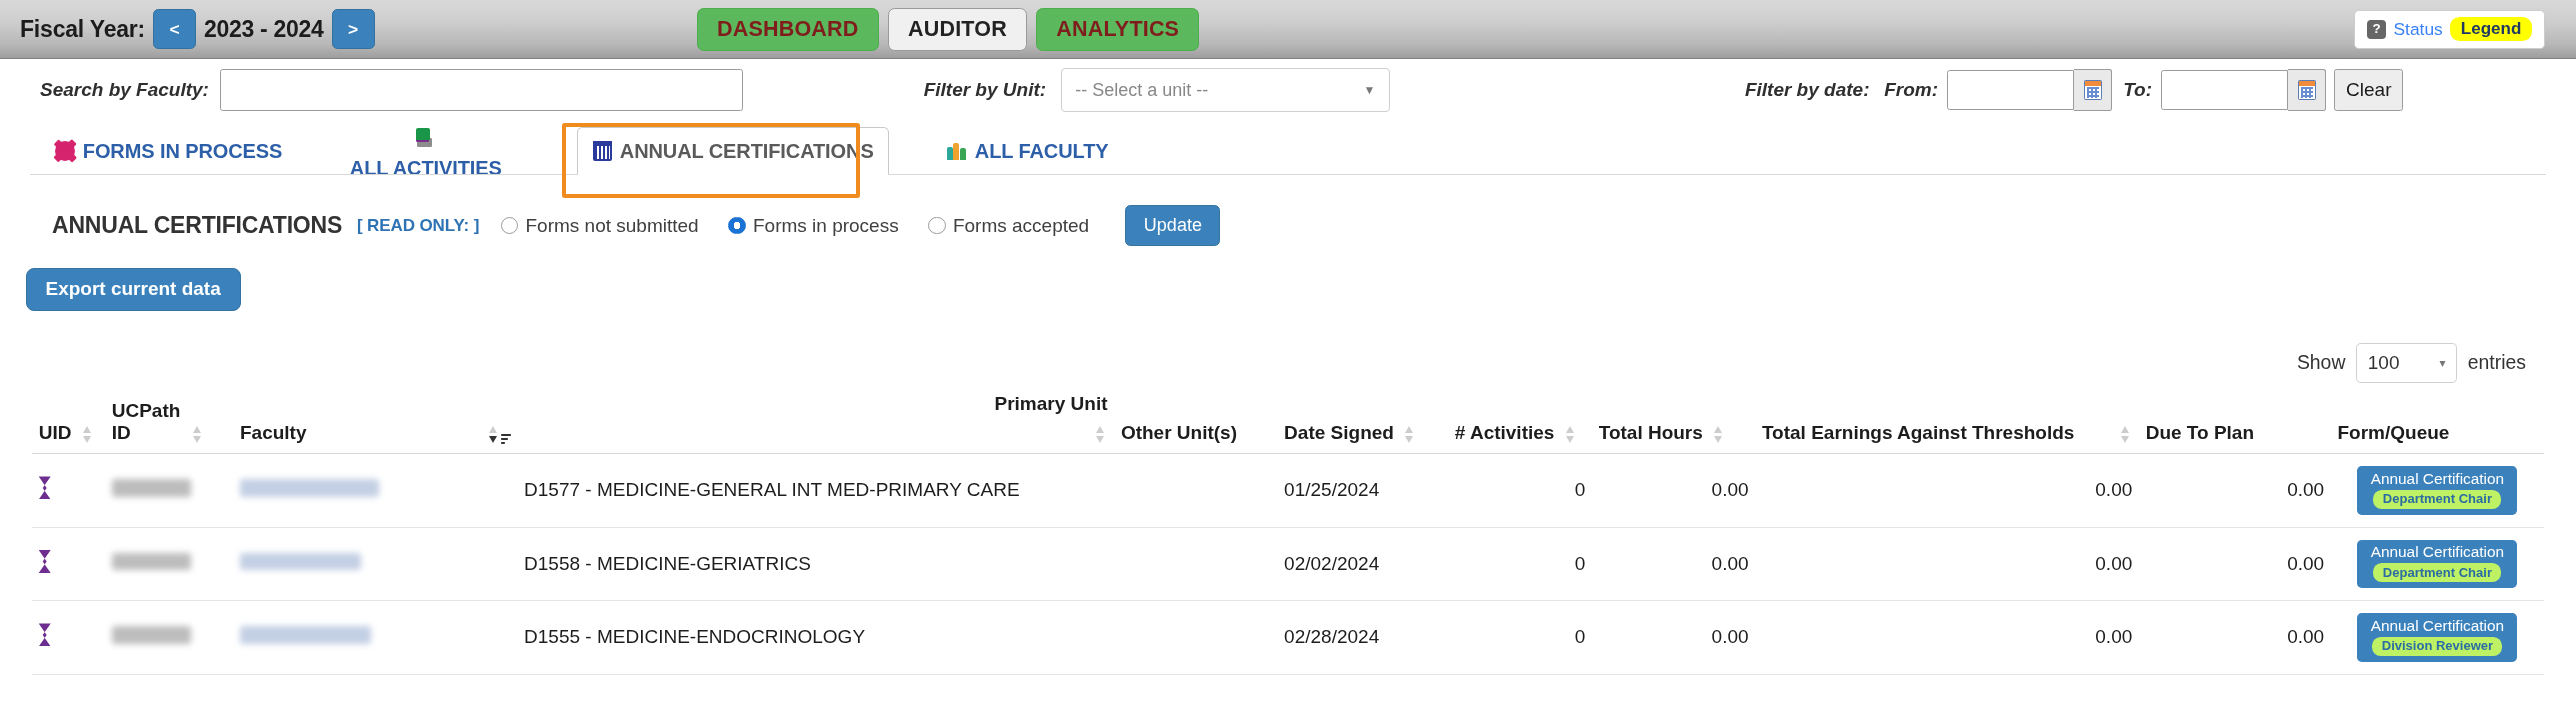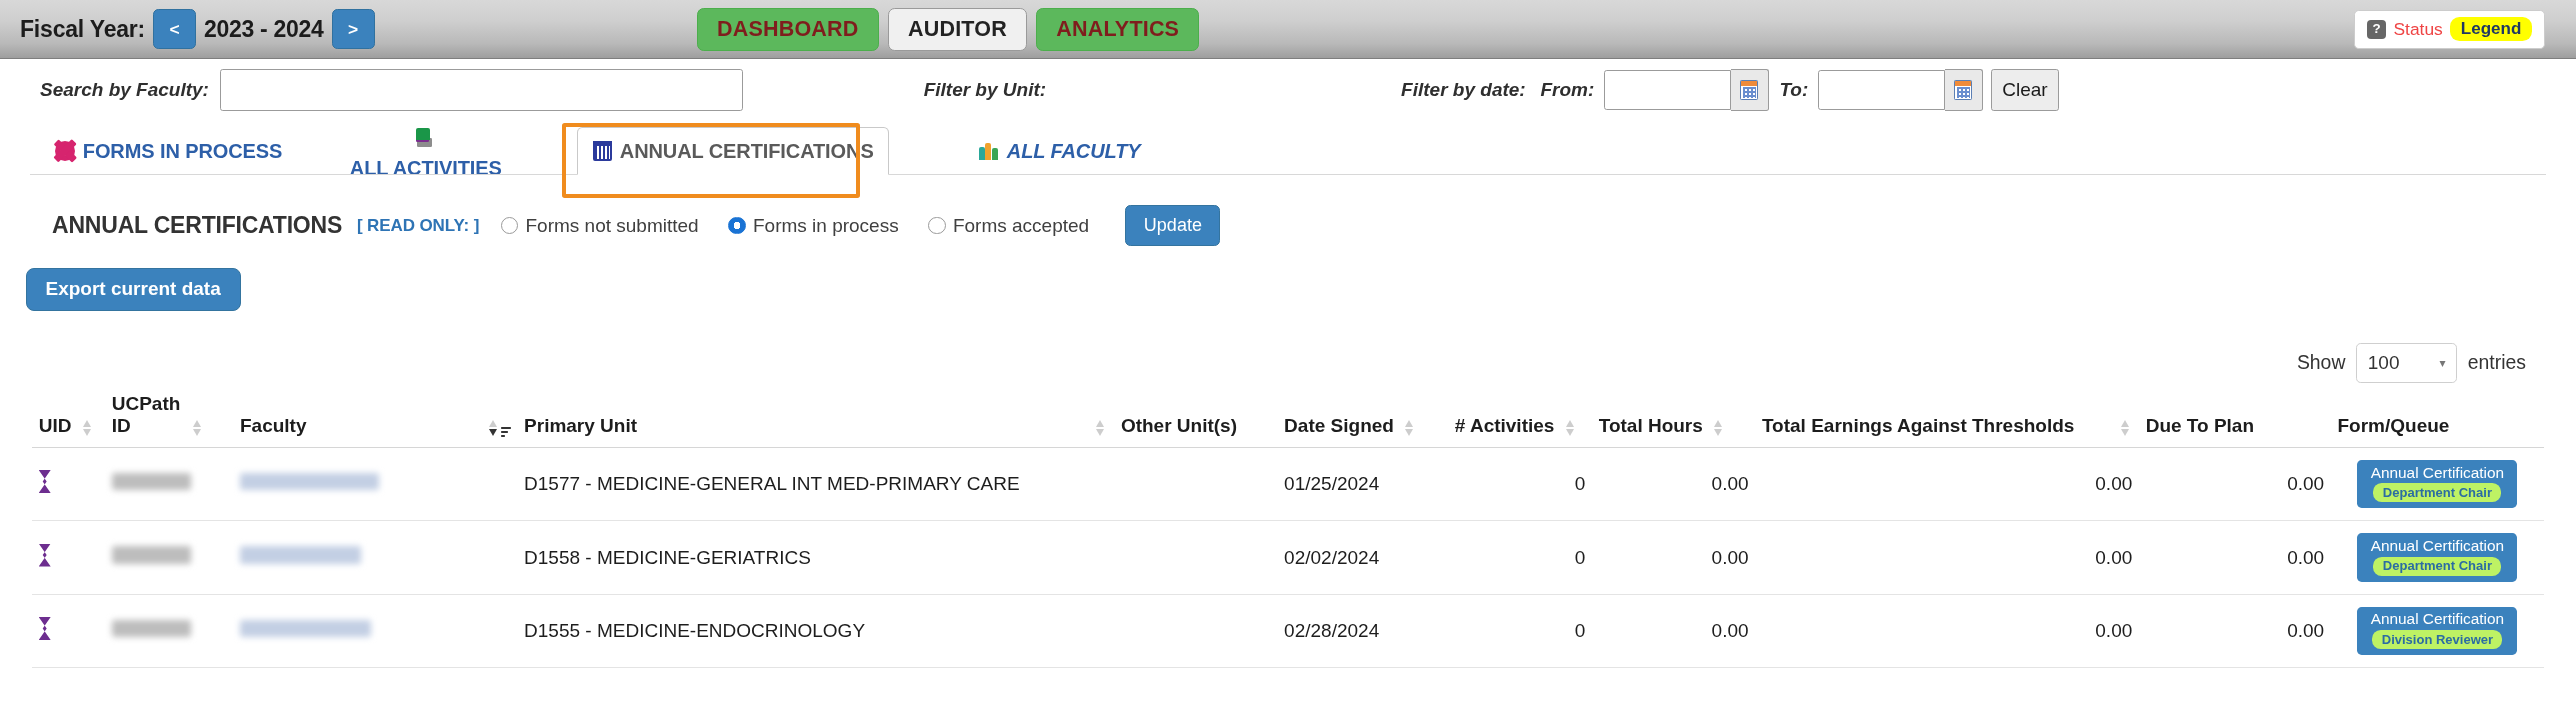--- a/index.html
+++ b/index.html
@@ -97,7 +97,7 @@
     display: flex; align-items: center; justify-content: center;
     line-height: 1;
   }
-  .status-txt { font-size: 17.4px; color: #ef4444; }
+  .status-txt { font-size: 17.4px; color: #3b82f6; }
   .legend-pill {
     background: #ffff00;
     border-radius: 9.4px;

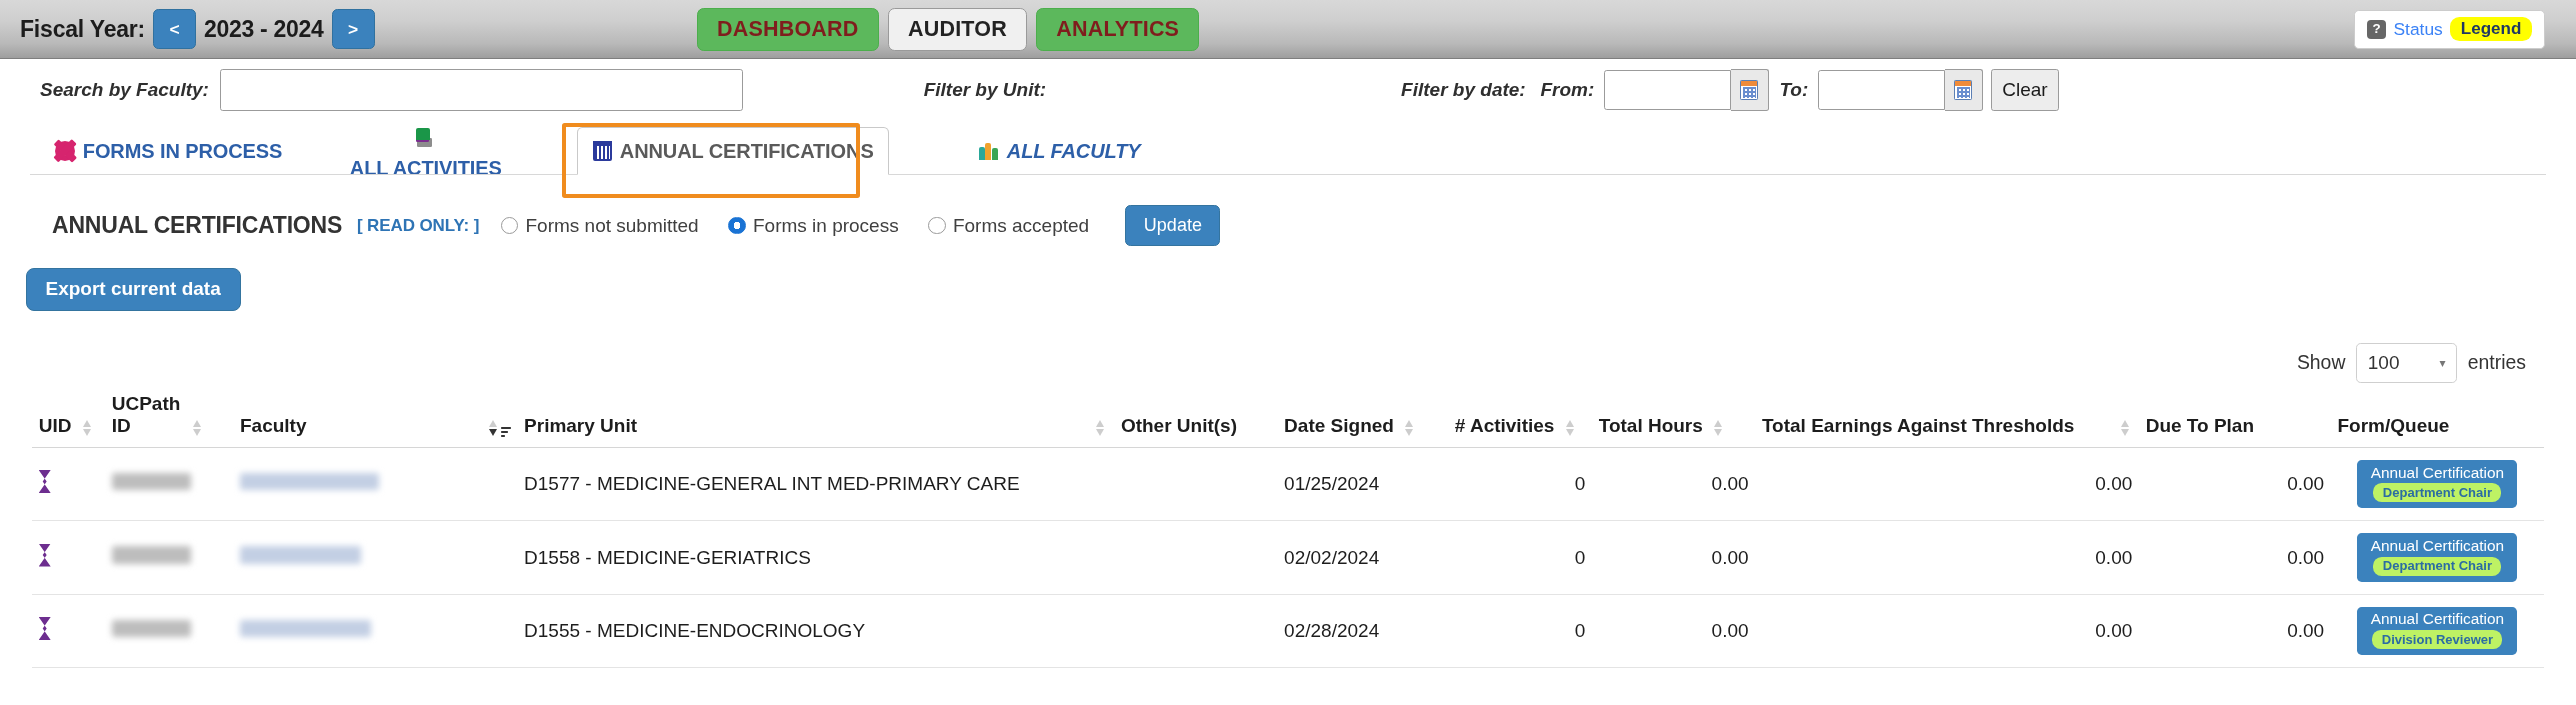--- a/index.html
+++ b/index.html
@@ -460,6 +460,10 @@
   <input class="txtinput" id="search-input" type="text" value="" placeholder="" style="">
 
   <span class="f-label" style="margin-left:181px;">Filter by Unit:</span>
+  <div class="unit-select">
+    <span class="ph">-- Select a unit --</span>
+    <span class="caret">▼</span>
+  </div>
 
   <span class="f-label" style="margin-left:355px;">Filter by date:</span>
   <span class="f-label" style="margin-left:14.8px;">From:</span>

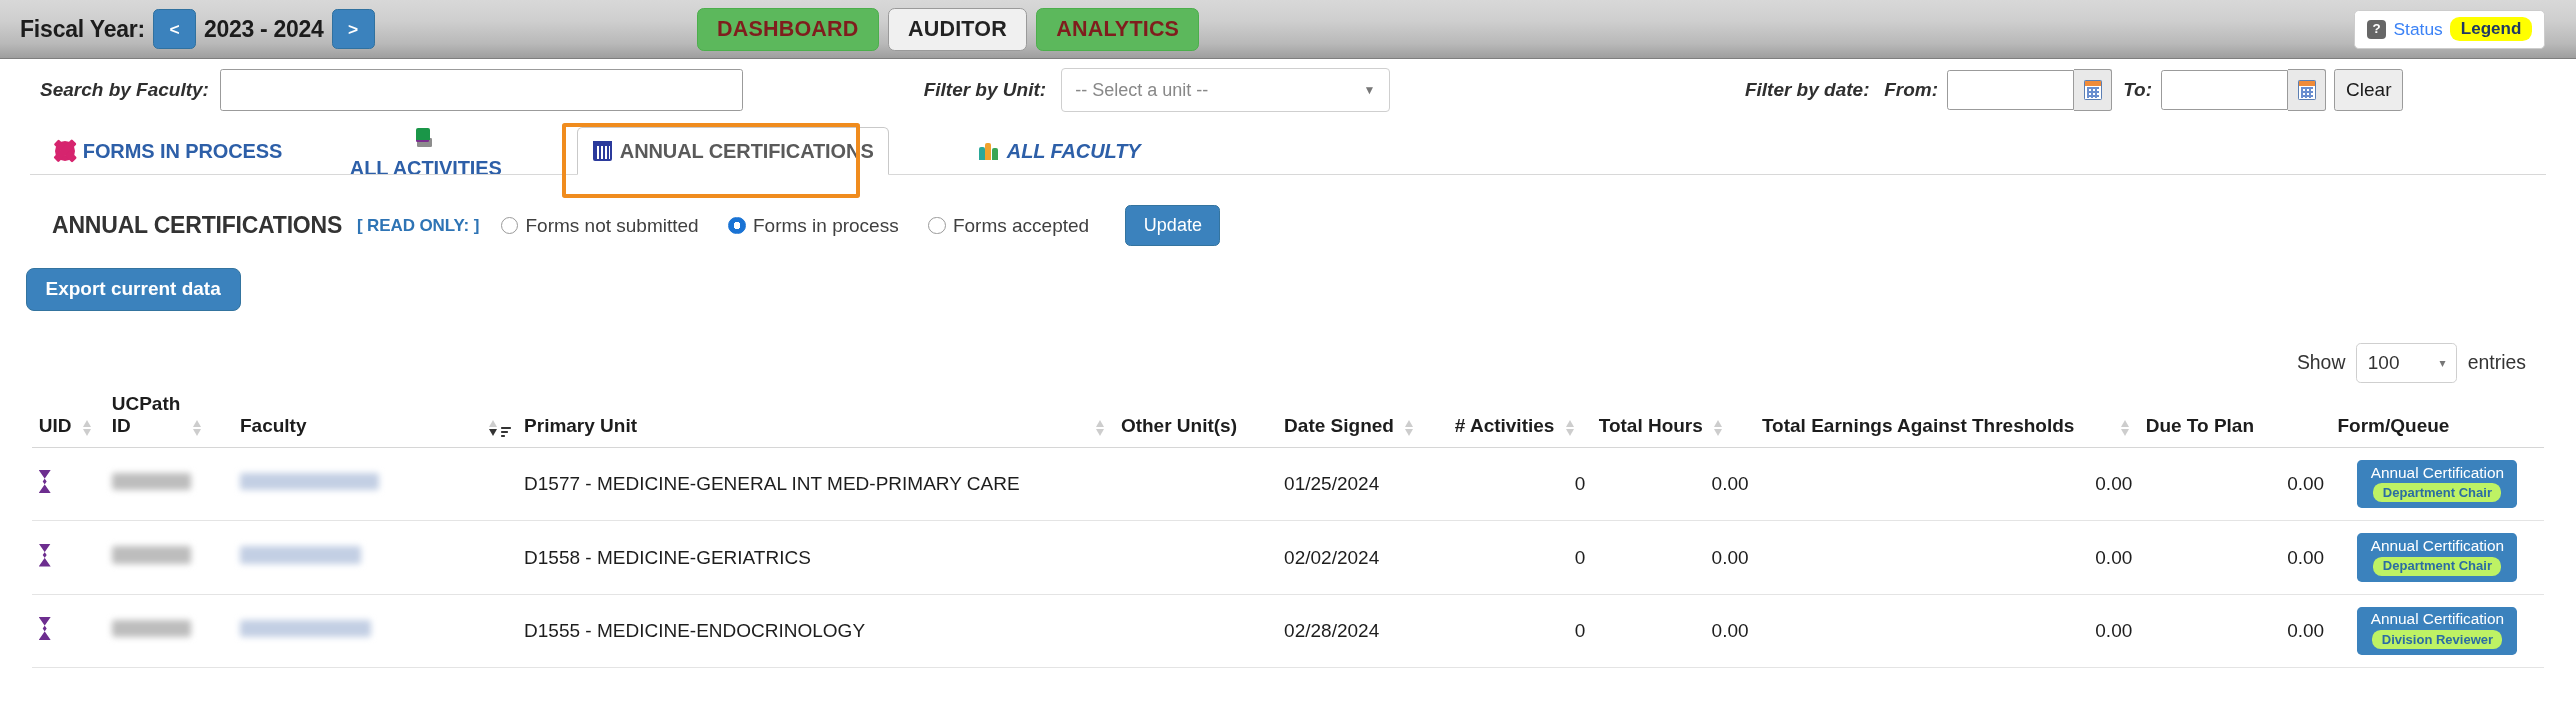--- a/index.html
+++ b/index.html
@@ -504,7 +504,7 @@
     <span class="lbl">ANNUAL CERTIFICATIONS</span>
   </div>
 
-  <div class="tab" style="left:964px;font-style:italic;">
+  <div class="tab" style="left:932px;">
     <span class="icn icn-people">
       <i style="left:0px;top:6.7px;width:6px;height:13.4px;background:#2aa89a;"></i>
       <i style="left:6.7px;top:2.7px;width:6px;height:17.4px;background:#f0a22e;"></i>

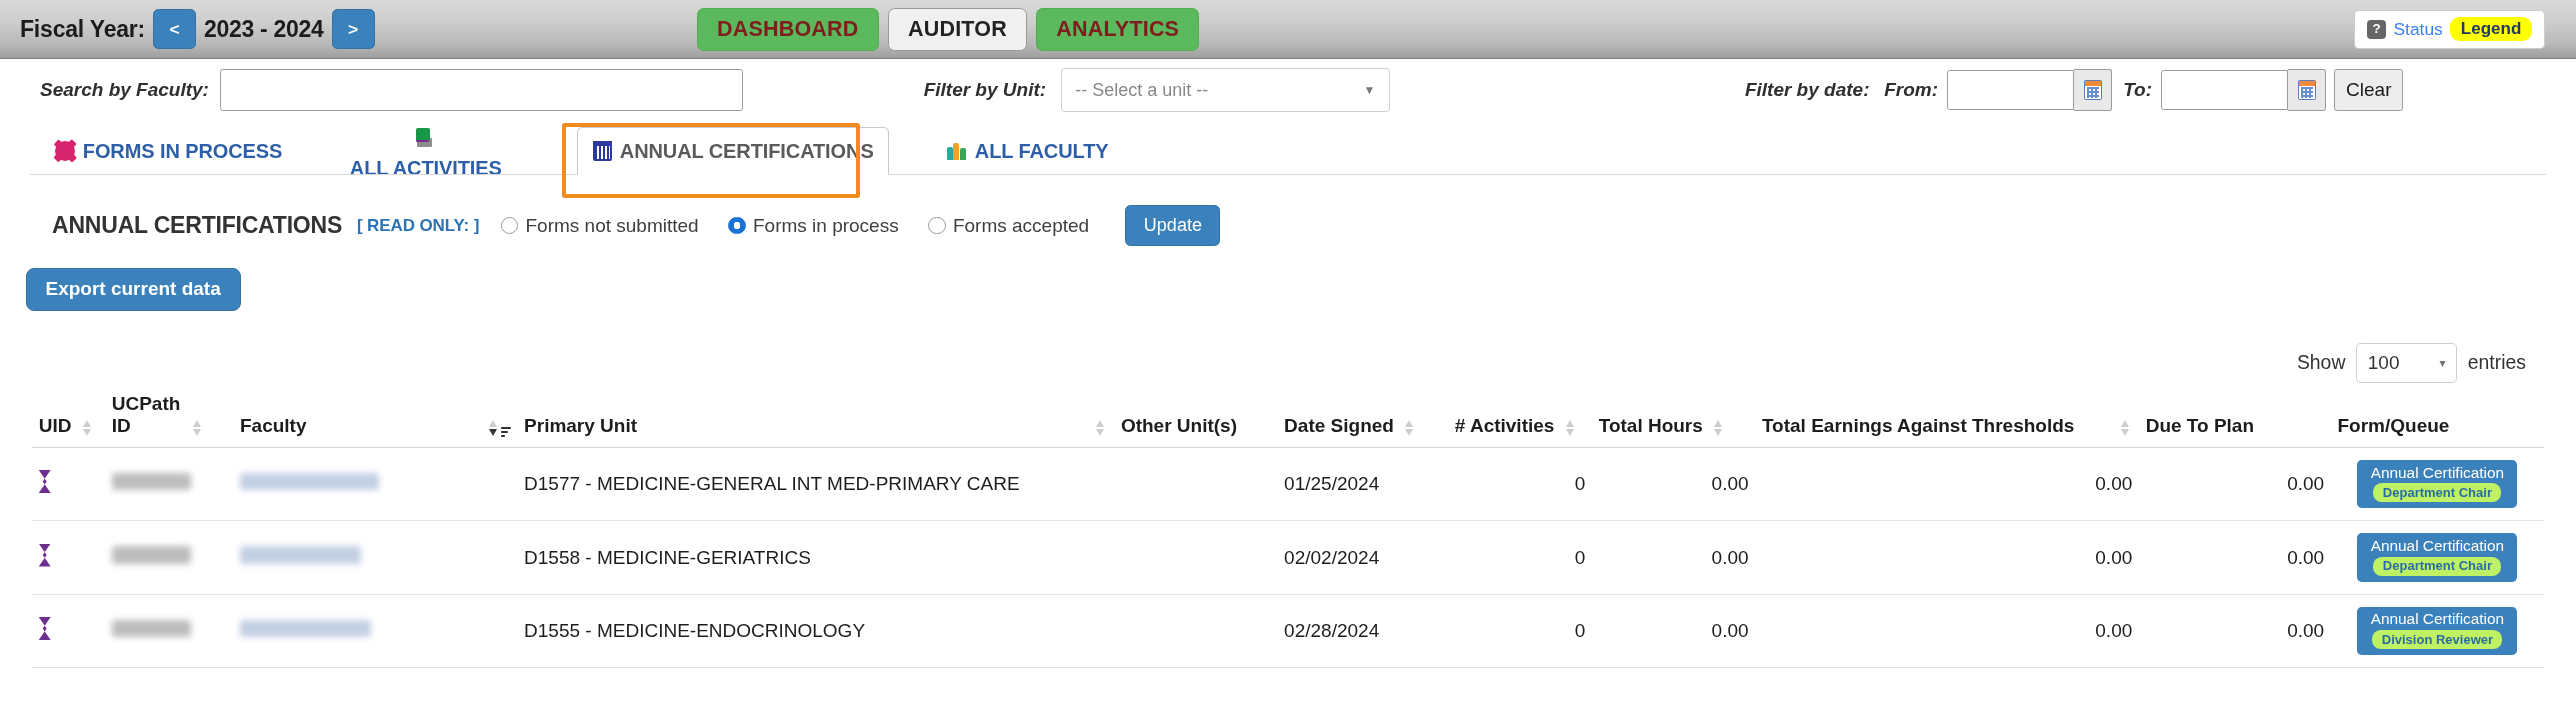--- a/index.html
+++ b/index.html
@@ -581,7 +581,7 @@
         </span>
       </th>
       <th class="c-unit">
-        <span class="th-inner" style="justify-content:space-between;">
+        <span class="th-inner" style="flex-direction:column;">
               <span>Primary Unit</span>
               <i class="sort"></i>
             </span>

